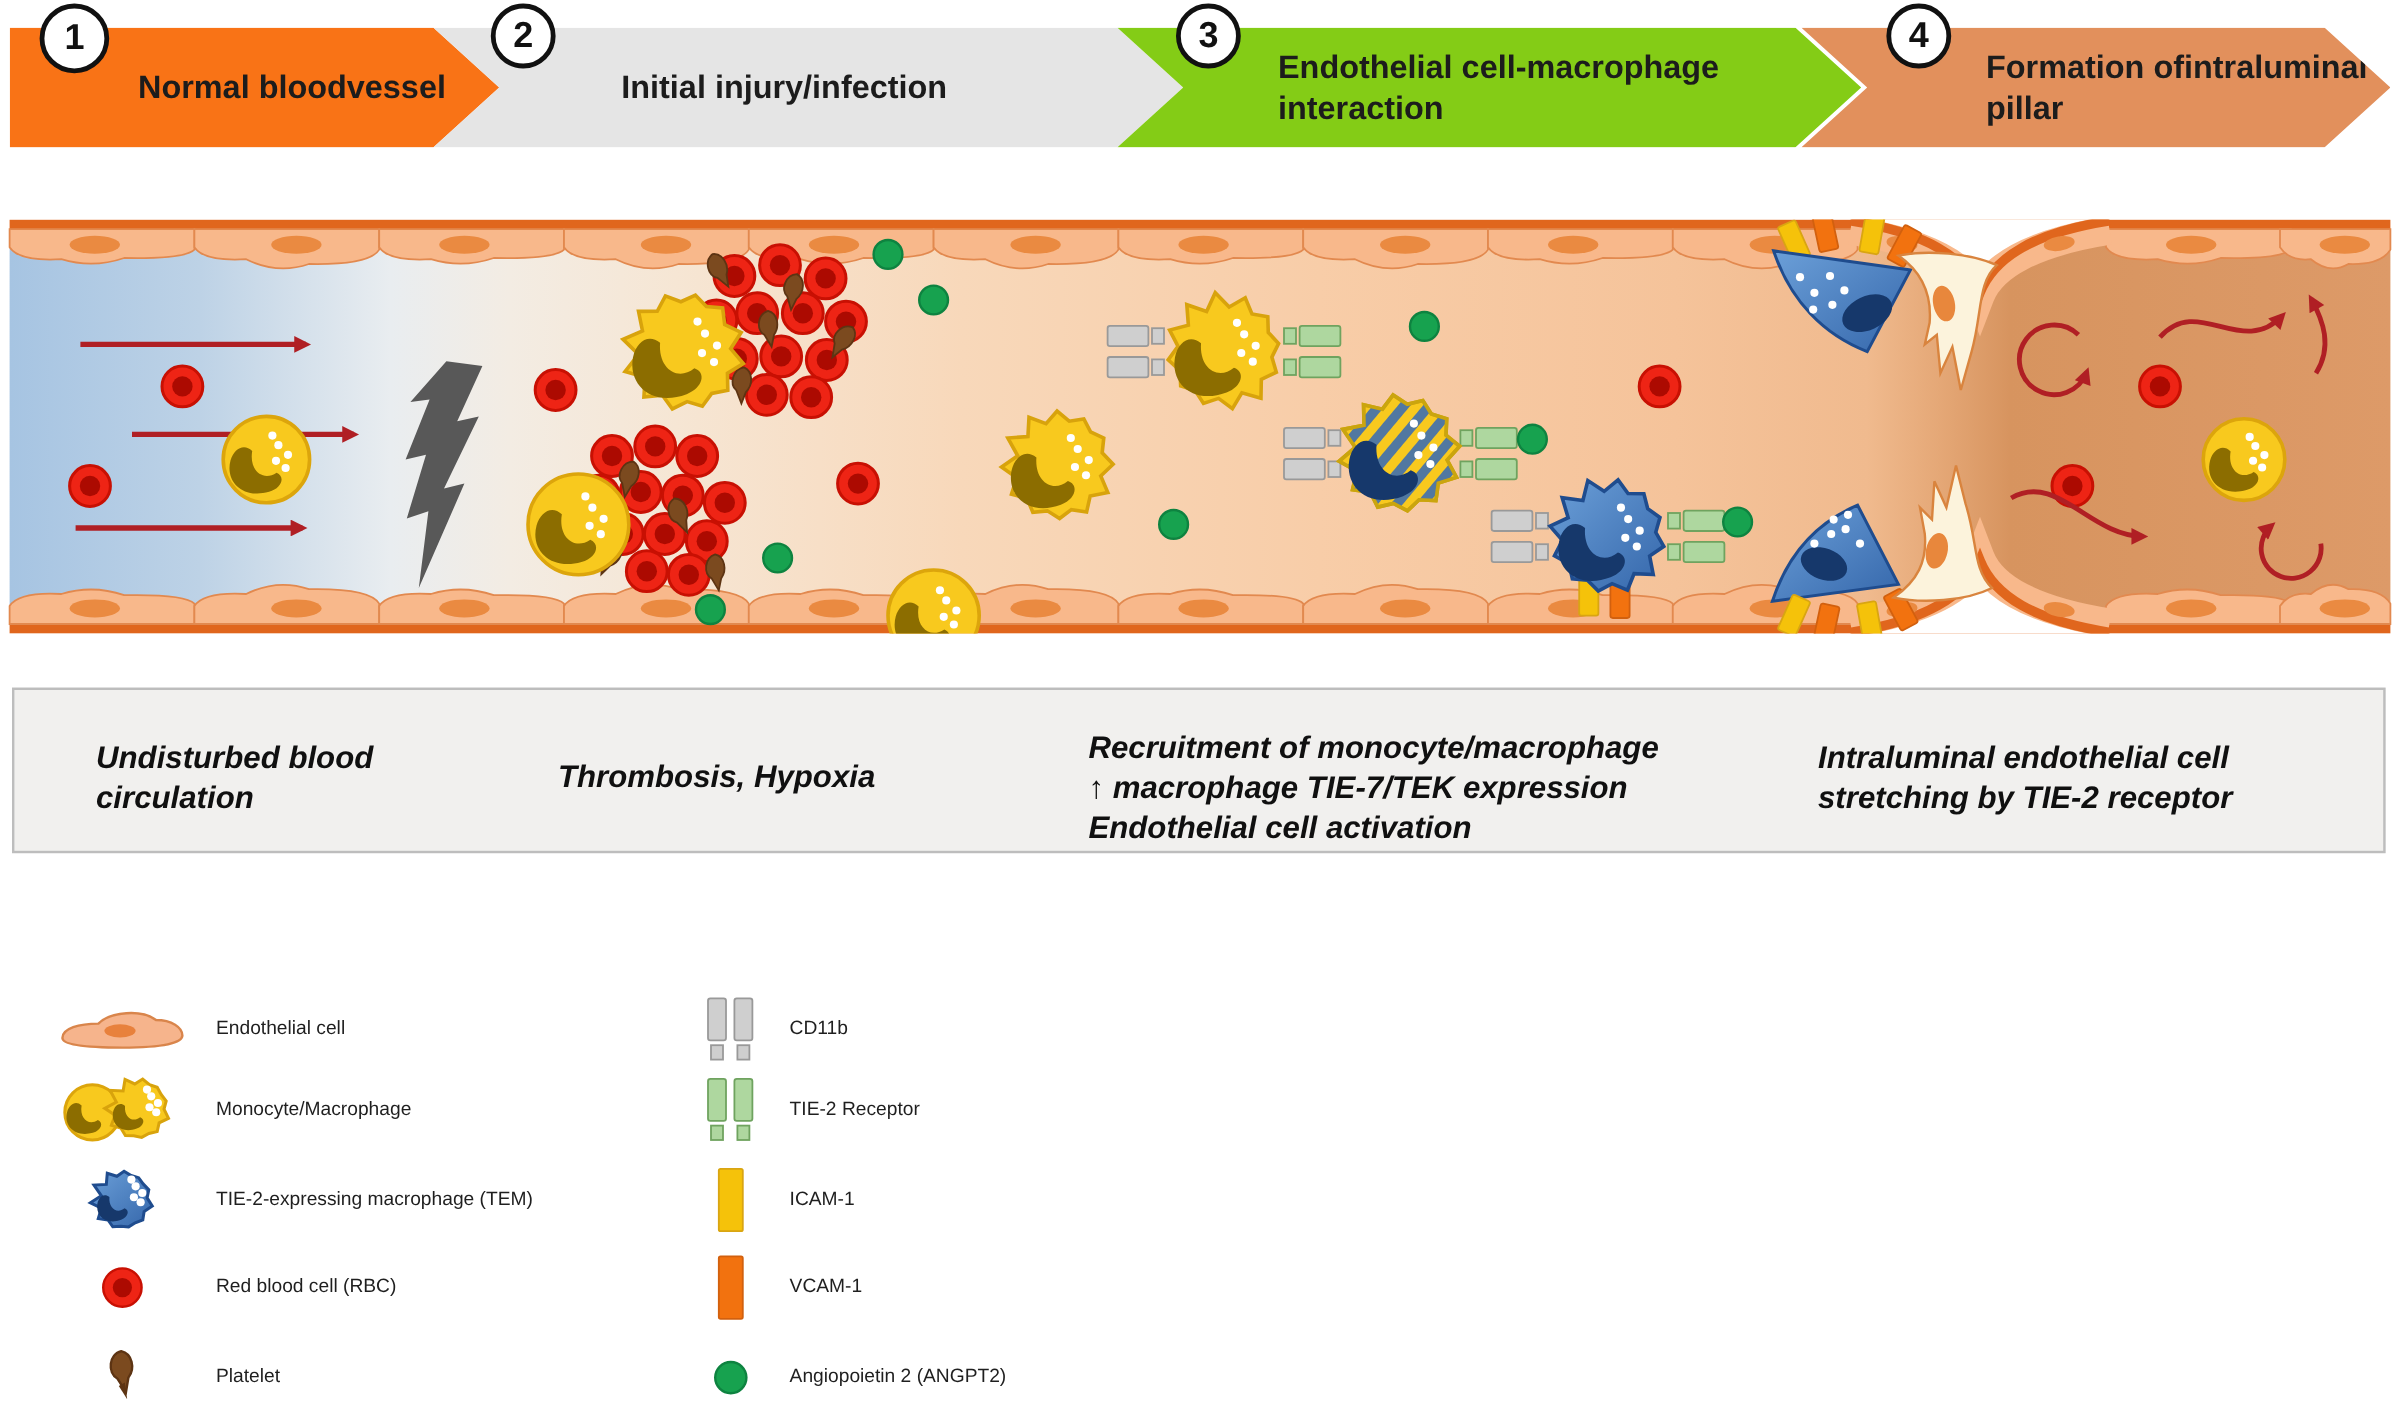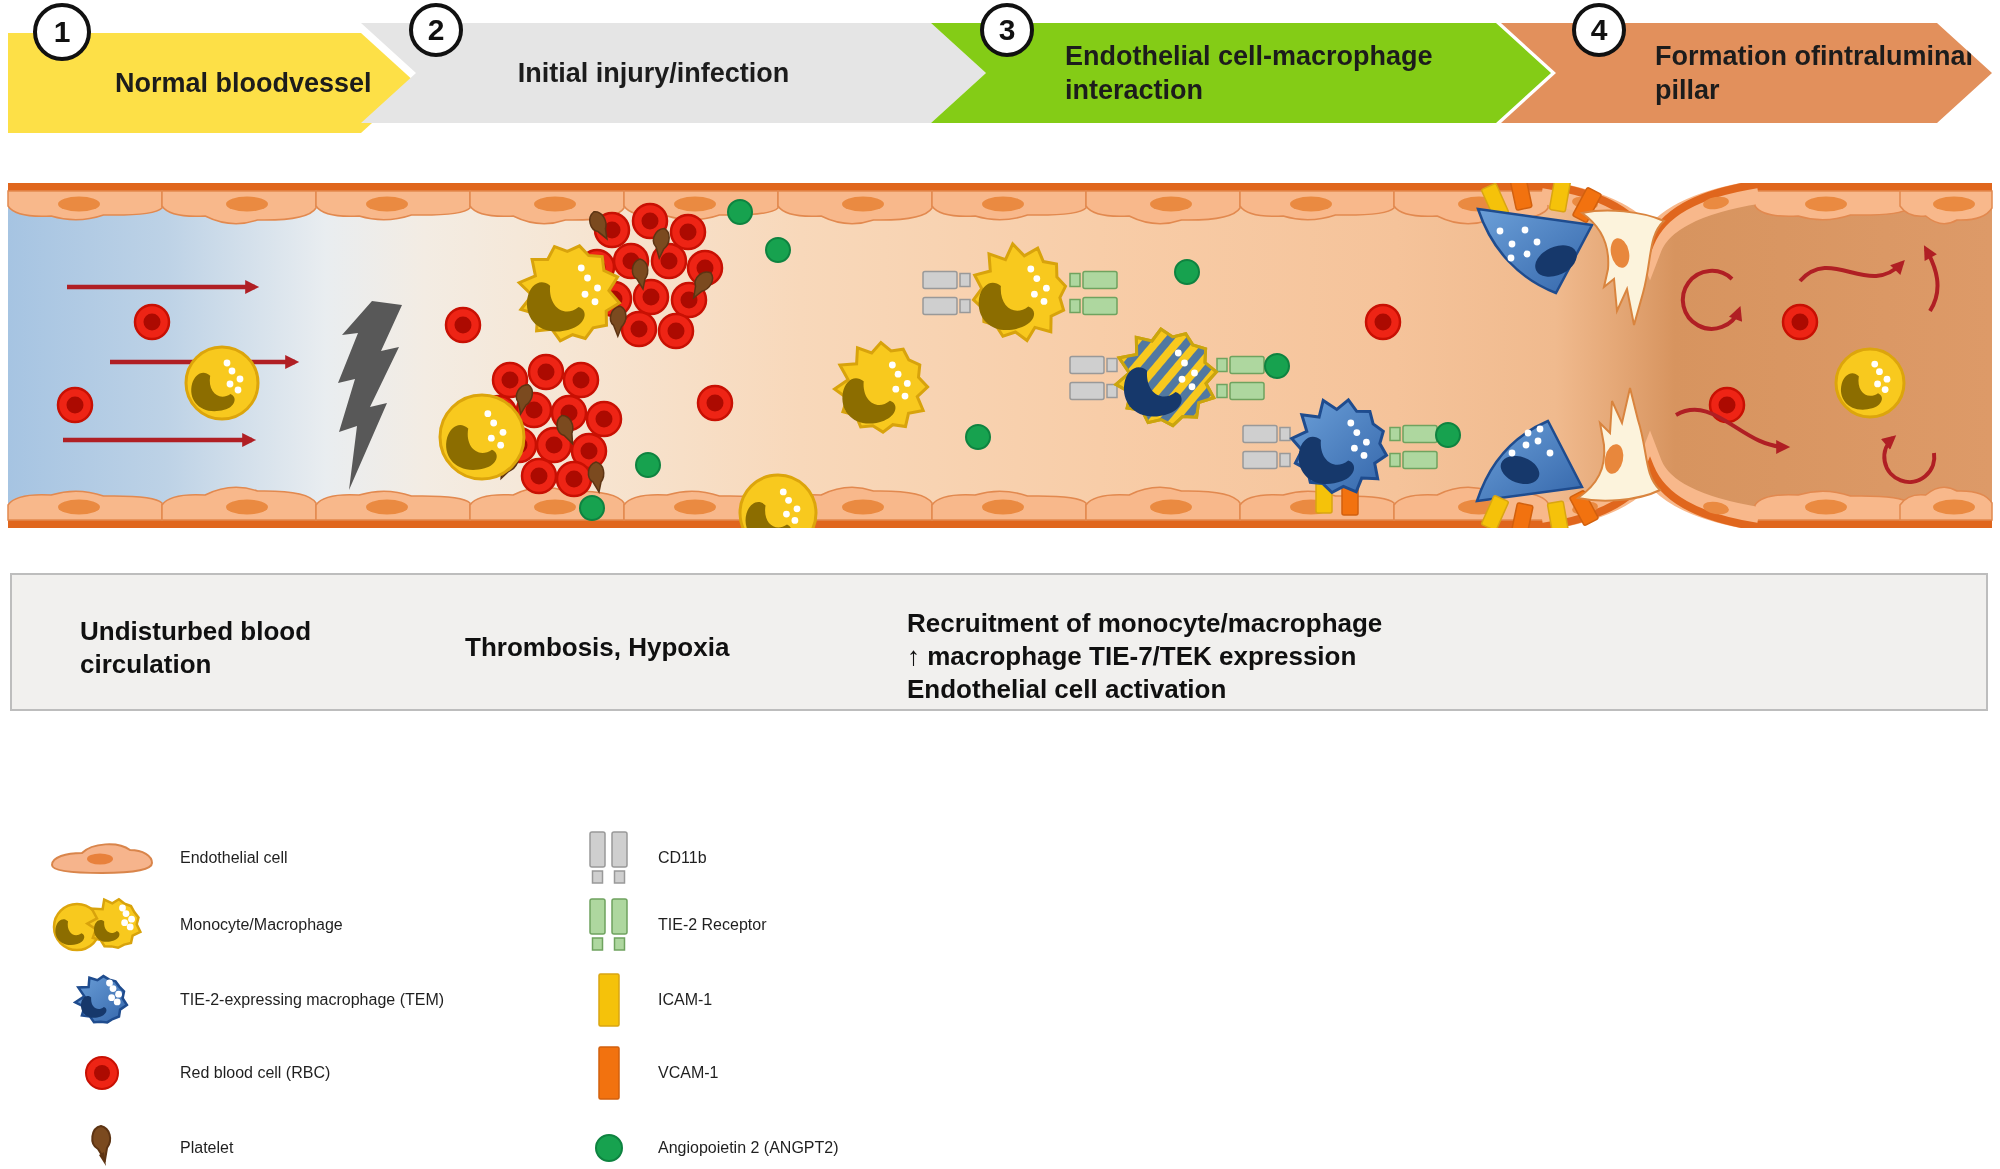--- a/index.html
+++ b/index.html
@@ -43,7 +43,7 @@
 
 <div id="stage">
 
-  <div class="banner b1" style="background: #fde047; margin-top: 10px;">
+  <div class="banner b1" style="background: #f97316;">
     <div class="btxt">
       <span>Normal blood</span><span>vessel</span>
     </div>

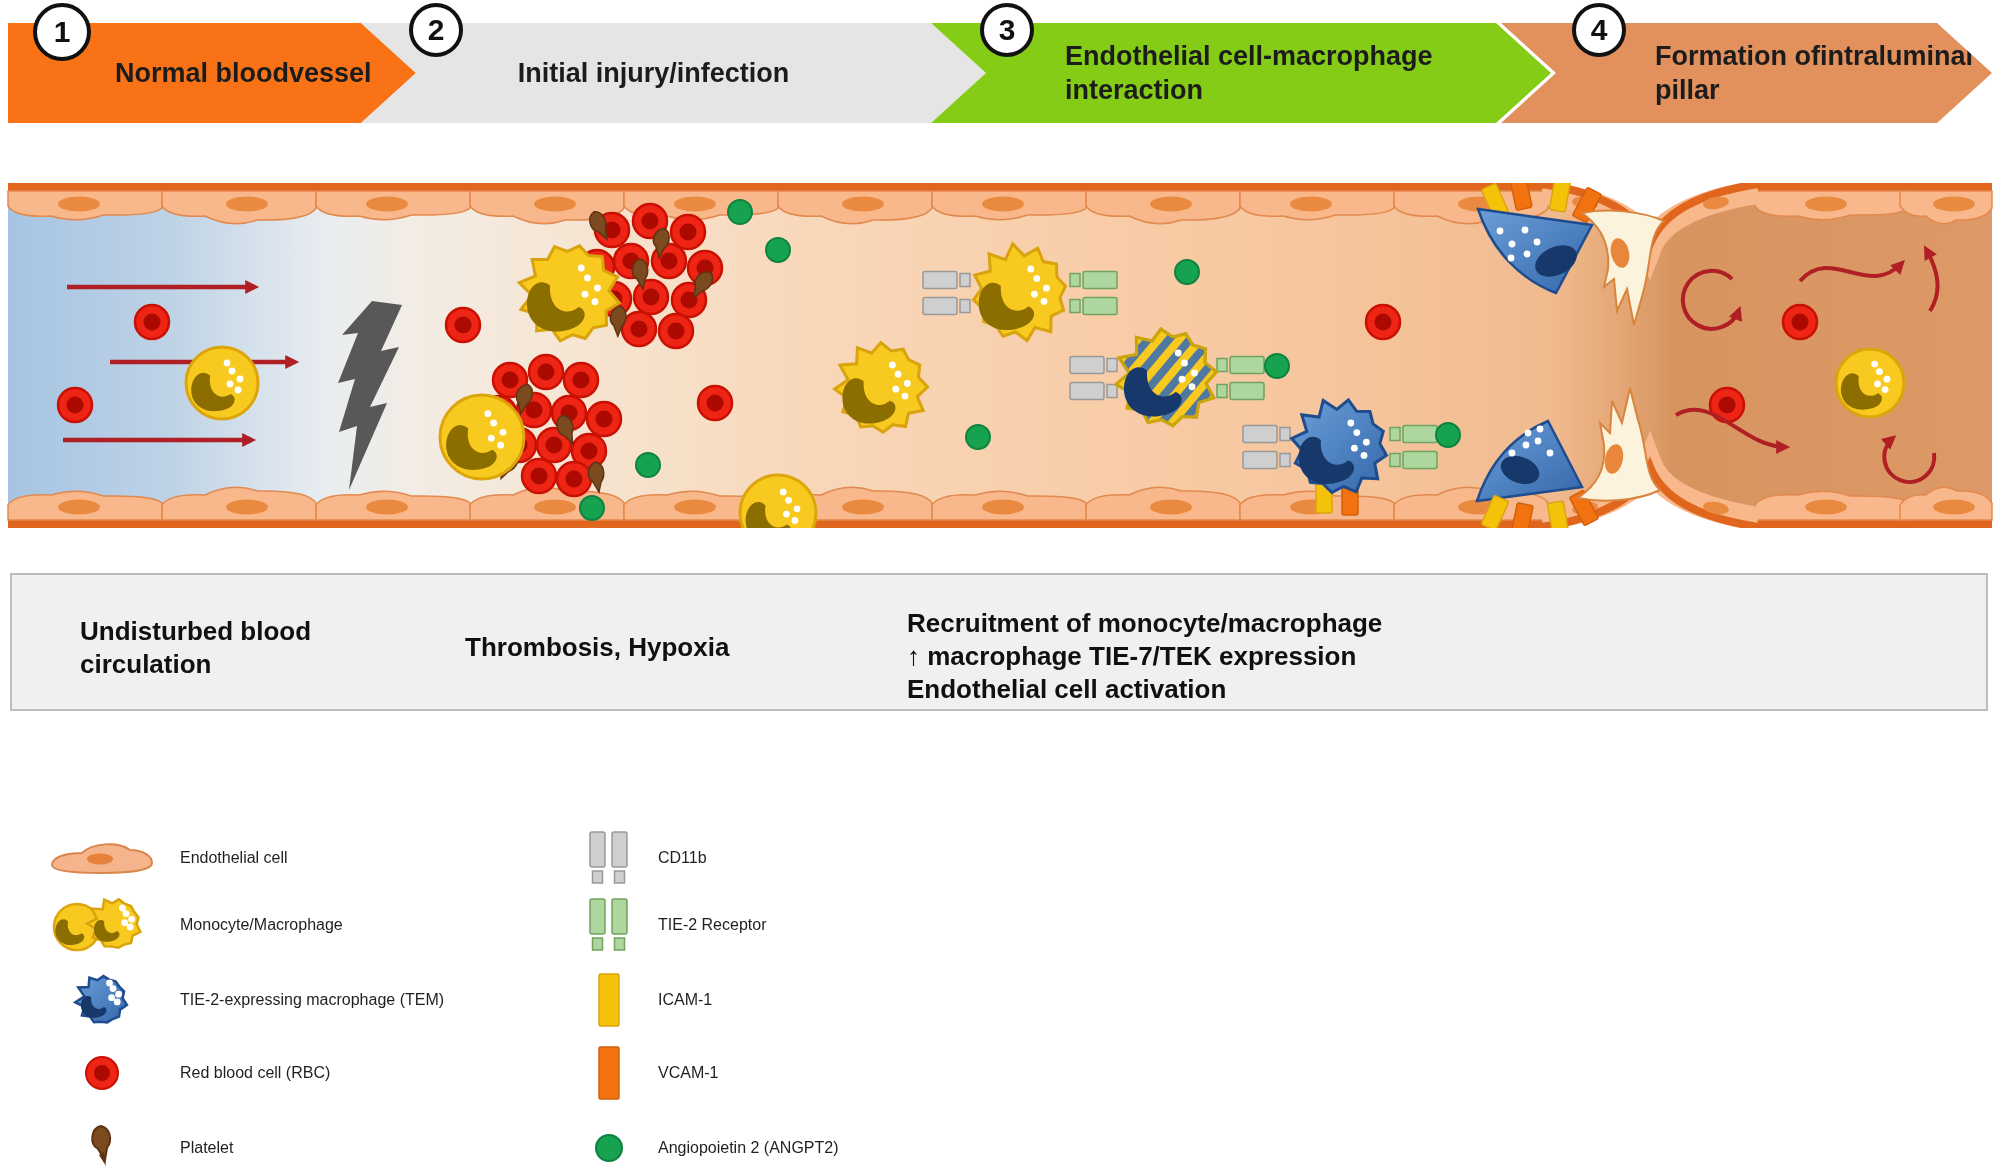--- a/index.html
+++ b/index.html
@@ -25,7 +25,7 @@
   #vessel{position:absolute;left:0;top:183px;width:2000px;height:345px;}
   
   .notes-box{position:absolute;left:10px;top:573px;width:1978px;height:138px;
-      background:#f1f0ee;border:2px solid #bdbdbd;box-sizing:border-box;}
+      background:#f1f0ee;border:2px solid #bdbdbd;box-sizing:border-box;font-style:italic;}
   .note{position:absolute;font-weight:bold;font-size:26px;line-height:33px;color:#101010;white-space:nowrap;}
   .n1{left:68px;top:40px;} .n2{left:453px;top:56px;} .n3{left:895px;top:32px;} .n4{left:1503px;top:40px;}
   .note span{display:block;}

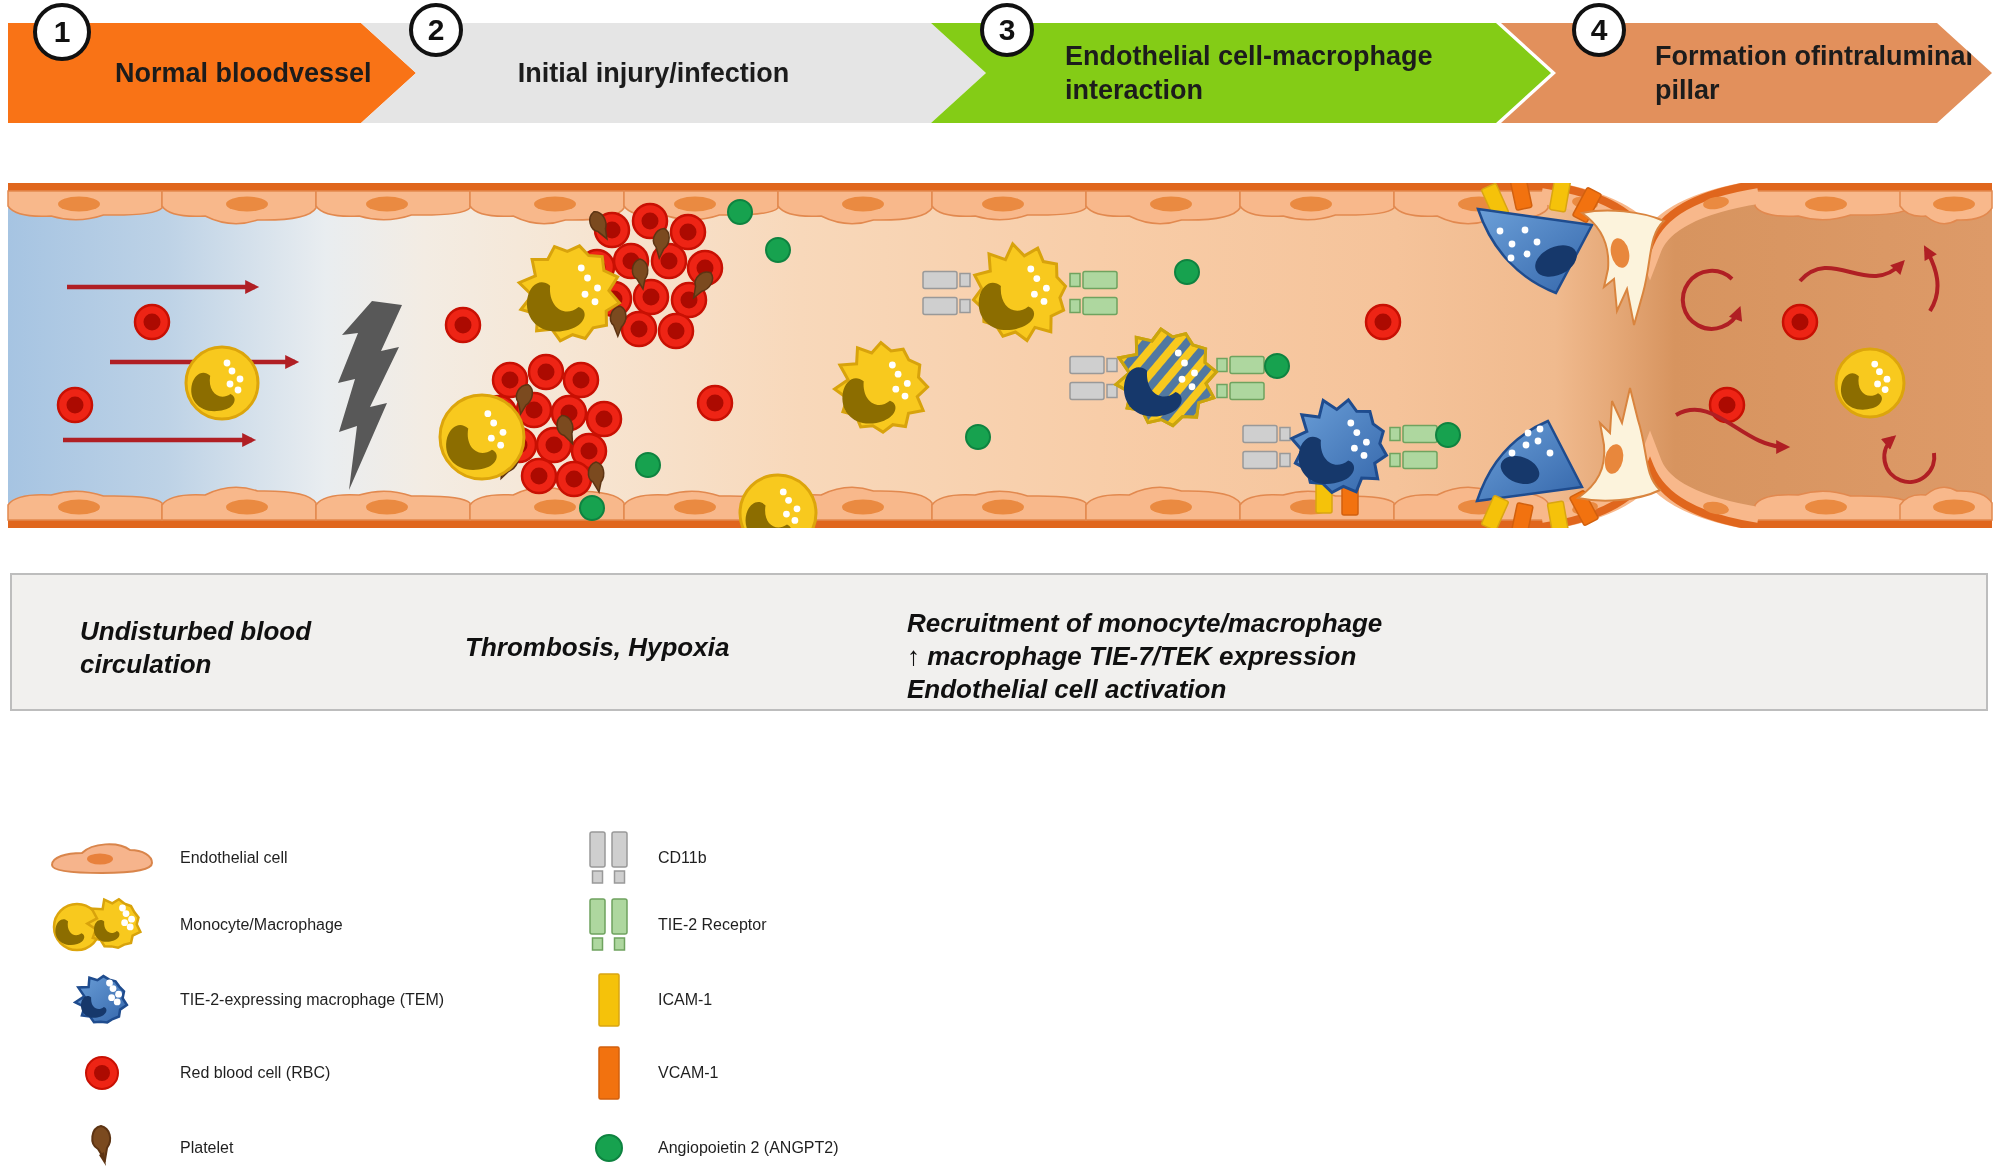--- a/index.html
+++ b/index.html
@@ -594,6 +594,10 @@
         <span>↑  macrophage TIE-7/TEK expression</span>
         <span>Endothelial cell activation</span>
     </div>
+    <div class="note n4">
+      <span>Intraluminal endothelial cell</span>
+        <span>stretching by TIE-2 receptor</span>
+    </div>
   </div>
 
   <div class="leg-row leg-left lr1">

